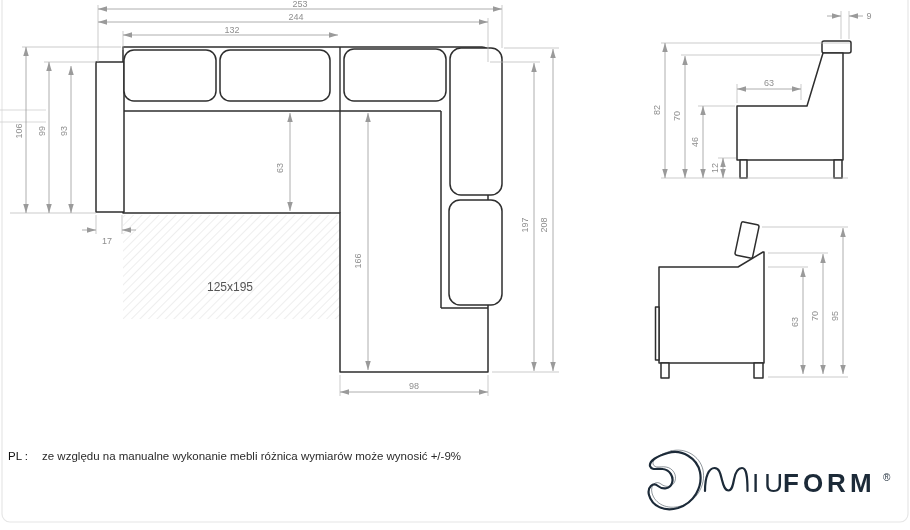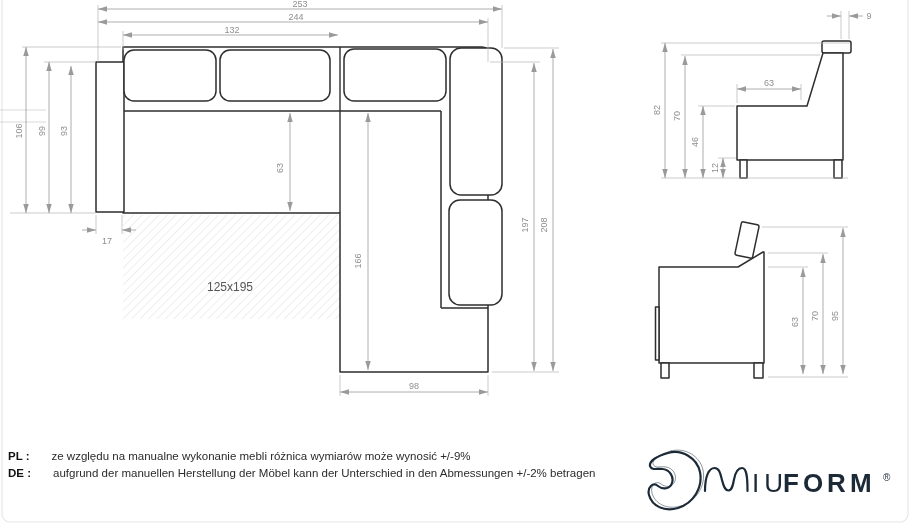--- a/index.html
+++ b/index.html
@@ -23,7 +23,7 @@
   
   .footer{position:absolute;left:8px;top:448px;width:640px;
           font-size:11.5px;line-height:17px;color:#2b2b2b;}
-  .footer .lang{font-weight:bold;color:#111;margin-right:22px;}
+  .footer .lang{font-weight:normal;color:#111;margin-right:14px;}
 </style>
 </head>
 <body>

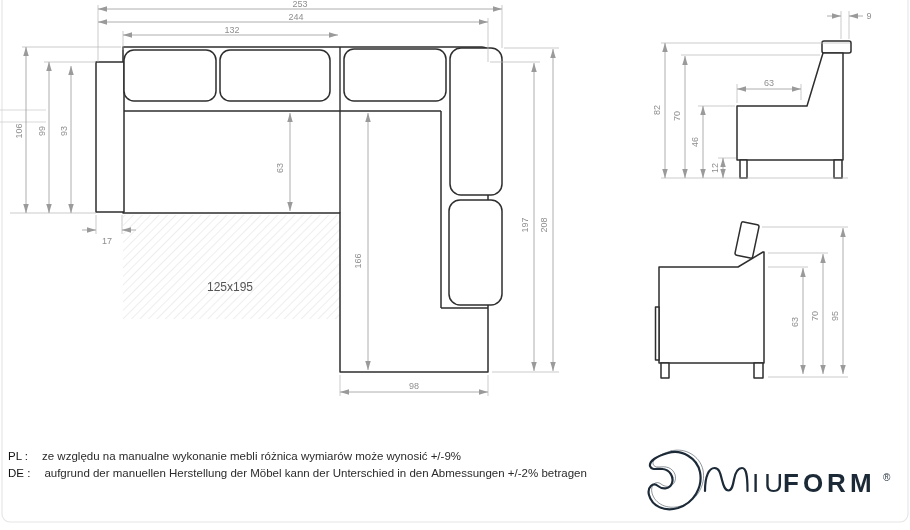--- a/index.html
+++ b/index.html
@@ -189,9 +189,6 @@
   <div class="note-line">
     <span class="lang">PL :</span><span>ze względu na manualne wykonanie mebli różnica wymiarów może wynosić +/-9%</span>
   </div>
-  <div class="note-line">
-    <span class="lang">DE :</span><span>aufgrund der manuellen Herstellung der Möbel kann der Unterschied in den Abmessungen +/-2% betragen</span>
-  </div>
 </div>
 
 </div>

